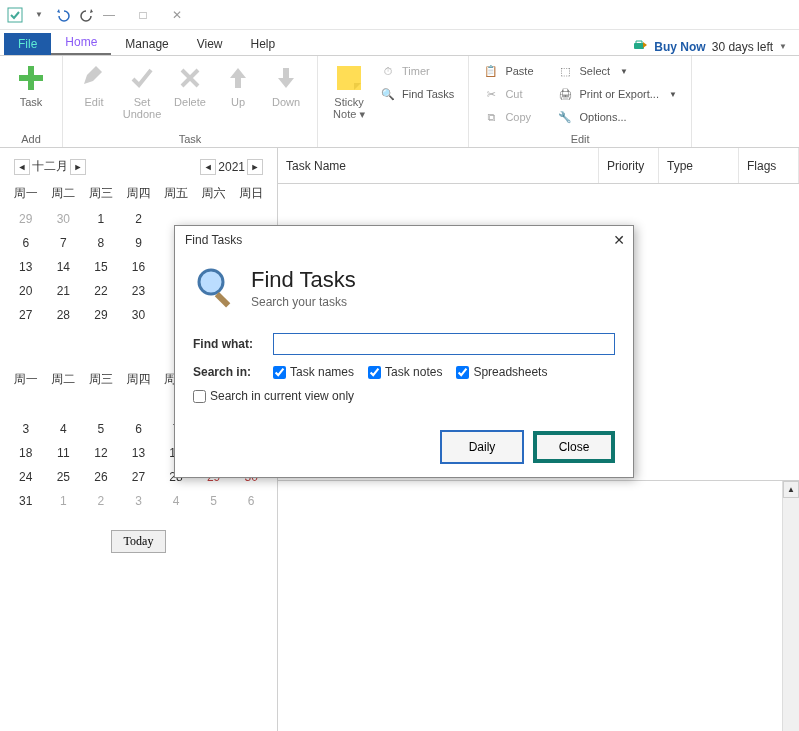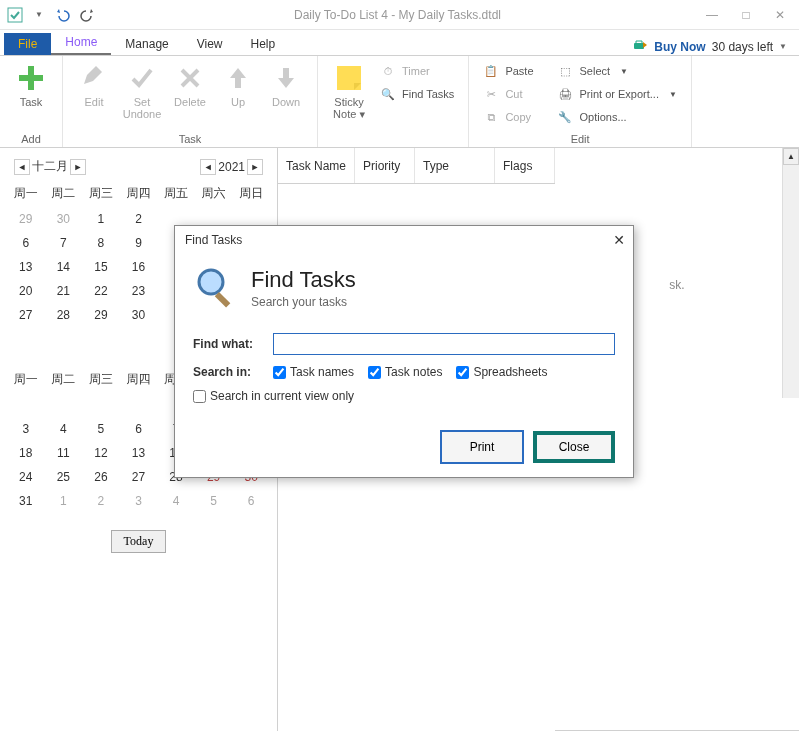--- a/index.html
+++ b/index.html
@@ -102,7 +102,6 @@
         </svg>
       </span>
   </div>
-  <div class="title">Daily To-Do List 4 - My Daily Tasks.dtdl</div>
   <div class="winbtns">
     <span class="winbtn">—</span>
     <span class="winbtn">□</span>

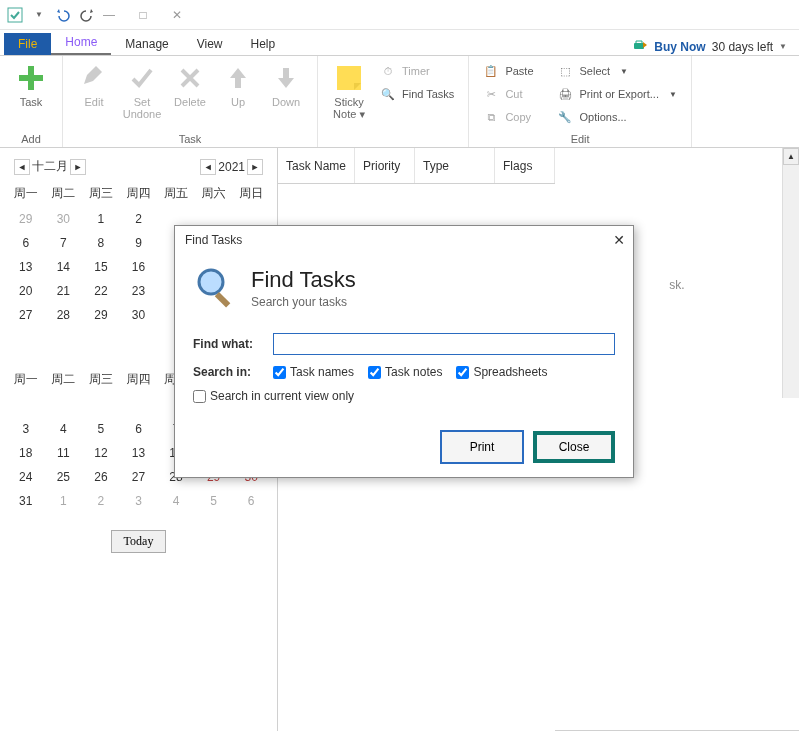--- a/index.html
+++ b/index.html
@@ -16,7 +16,7 @@
 
 .tabbar { height: 26px; background: #fff; display: flex; align-items: flex-end; border-bottom: 1px solid #d0d0d0; padding: 0 4px; }
 .tab { padding: 4px 14px; font-size: 12px; color: #333; cursor: pointer; }
-.tab.file { background: #1e5ba8; color: #eab308; }
+.tab.file { background: #1e5ba8; color: #5eead4; }
 .tab.active { color: #8b5cf6; border-bottom: 2px solid #737373; }
 .tabbar .spacer { flex: 1; }
 .tabbar .trial { display: flex; align-items: center; gap: 6px; padding: 0 8px; color: #333; }

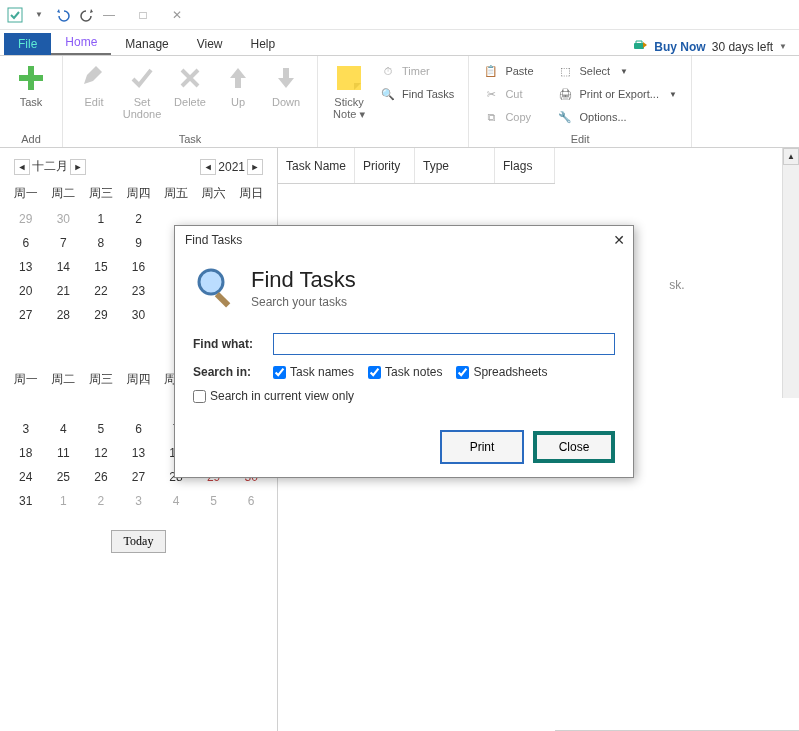--- a/index.html
+++ b/index.html
@@ -50,7 +50,7 @@
 .cal-grid td.weekend { color: #c04040; }
 .today-btn { padding: 3px 12px; border: 1px solid #aaa; background: #f0f0f0; font-size: 12px; cursor: pointer; margin: 4px auto; display: block; font-family: Liberation Serif, serif; }
 
-.content { flex: 1; display: flex; flex-direction: row; }
+.content { flex: 1; display: flex; flex-direction: column; }
 .grid-header { height: 36px; border-bottom: 1px solid #d0d0d0; display: flex; background: #fff; }
 .grid-col { padding: 4px 8px; border-right: 1px solid #e5e5e5; font-size: 12px; color: #333; display: flex; align-items: center; }
 .grid-body { flex: 1; border-bottom: 1px solid #d0d0d0; position: relative; }

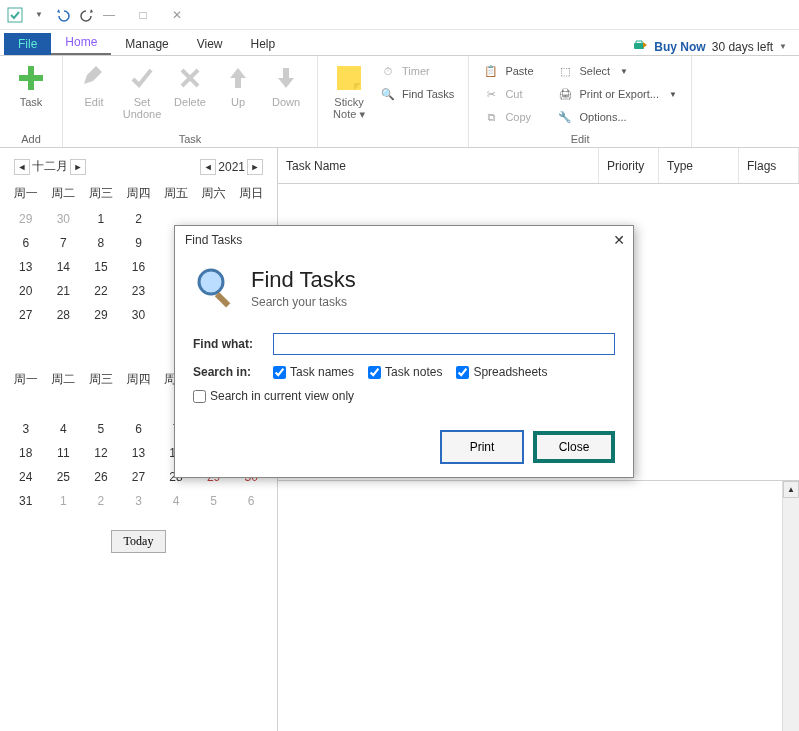--- a/index.html
+++ b/index.html
@@ -442,7 +442,7 @@
     </div>
   </div>
   <div class="dialog-footer">
-    <button class="dialog-btn primary">Print</button>
+    <button class="dialog-btn primary">Daily</button>
     <button class="dialog-btn">Close</button>
   </div>
 </div>

